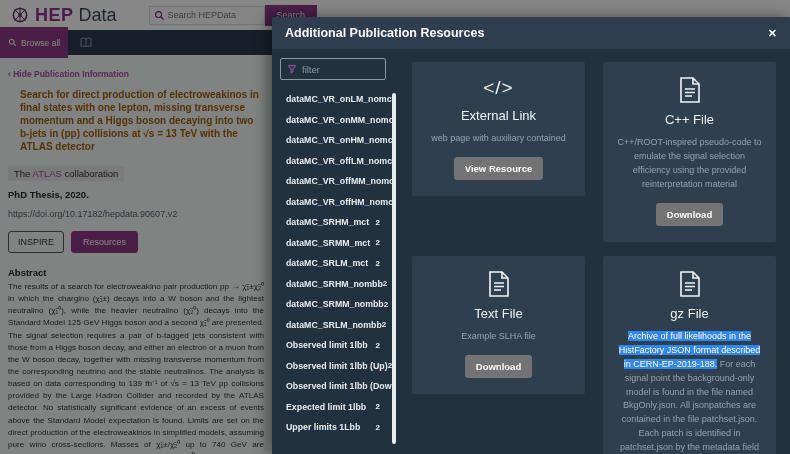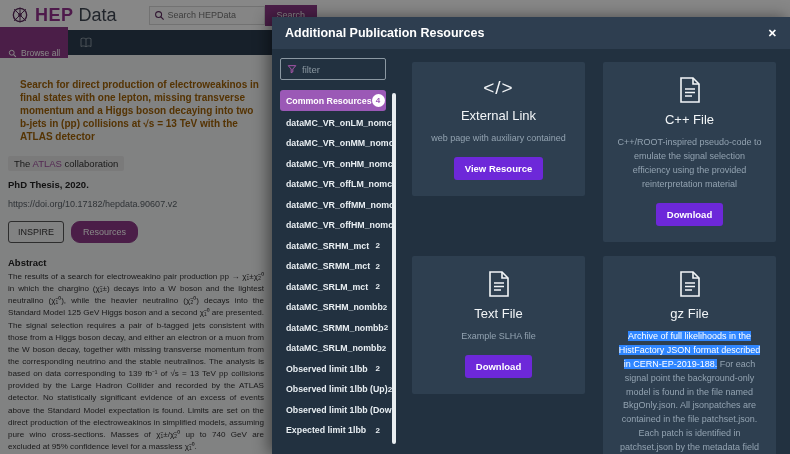--- a/index.html
+++ b/index.html
@@ -17,7 +17,7 @@
   .btn-search { height:21px; background:#8e3a88; color:#fff; border:none; font-size:9px; padding:0 12px; cursor:pointer; font-family:"Liberation Sans", sans-serif; }
 
   .navbar2 { height:25px; background:#2c3e50; display:flex; align-items:center; }
-  .btn-browse { height:31px; background:#8e3a88; color:#fff; border:none; font-size:8.5px; padding:0 8px; display:flex; align-items:flex-end; gap:4px; cursor:pointer; font-family:"Liberation Sans", sans-serif; }
+  .btn-browse { height:31px; background:#8e3a88; color:#fff; border:none; font-size:8.5px; padding:0 8px; display:flex; align-items:center; gap:4px; cursor:pointer; font-family:"Liberation Sans", sans-serif; }
   .book-icon { margin-left:12px; color:#96a2ac; display:flex; }
 
   .content { width:272px; padding:14px 8px 0 8px; }

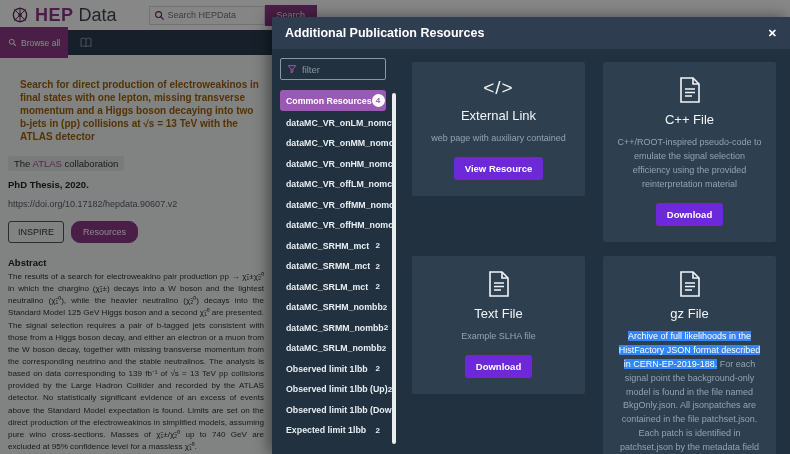--- a/index.html
+++ b/index.html
@@ -115,6 +115,7 @@
   </div>
 
   <div class="content">
+    <div class="hide-link">‹ Hide Publication Information</div>
     <h1 class="pub-title">Search for direct production of electroweakinos in final states with one lepton, missing transverse momentum and a Higgs boson decaying into two b-jets in (pp) collisions at √s = 13 TeV with the ATLAS detector</h1>
     <div class="collab-badge"><span>The </span><span class="atlas">ATLAS</span><span> collaboration</span></div>
     <p class="thesis">PhD Thesis, 2020.</p>

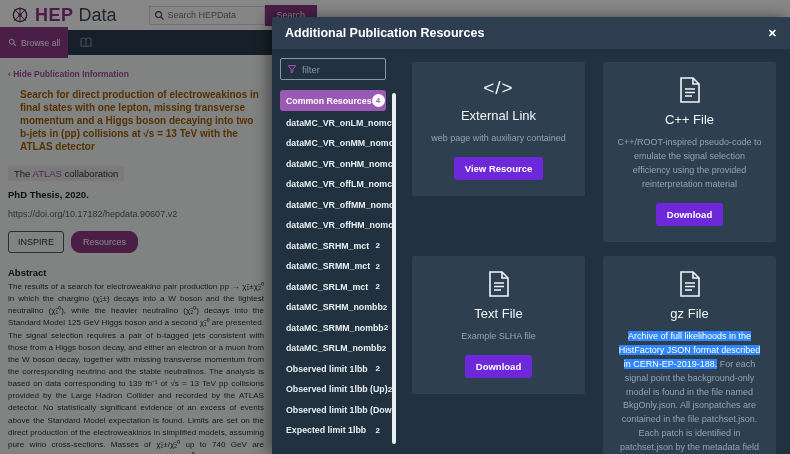--- a/index.html
+++ b/index.html
@@ -148,10 +148,6 @@
         <input type="text" placeholder="filter" style="">
       </div>
       <div class="res-list">
-          <div class="res-item active">
-    <span class="res-label">Common Resources</span>
-    <span class="res-count">4</span>
-  </div>
           <div class="res-item">
     <span class="res-label">dataMC_VR_onLM_nomct</span>
 

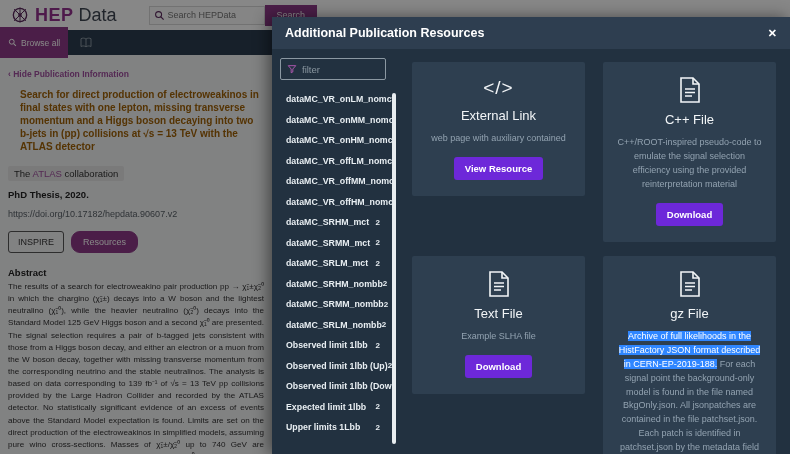--- a/index.html
+++ b/index.html
@@ -64,7 +64,7 @@
   .card-title { color:#f2f5f7; font-size:13px; margin-bottom:9px; }
   .card-desc { color:#93a3b1; font-size:9px; line-height:1.55; margin-bottom:11px; }
   .hl { background:#2f86ff; color:#fff; }
-  .card-btn { background:#6d28d9; color:#fff; border:none; border-radius:3px; font-size:9.5px; font-weight:bold; padding:6px 11px; cursor:pointer; font-family:"Liberation Sans", sans-serif; }
+  .card-btn { background:#737373; color:#fff; border:none; border-radius:3px; font-size:9.5px; font-weight:bold; padding:6px 11px; cursor:pointer; font-family:"Liberation Sans", sans-serif; }
 </style>
 </head>
 <body>

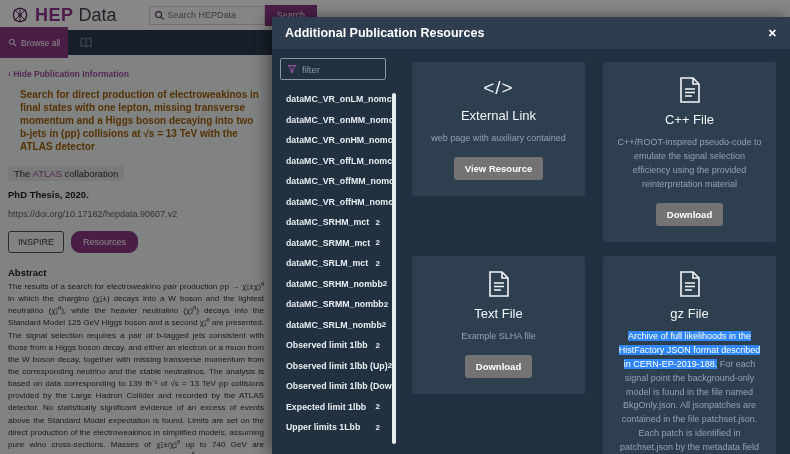--- a/index.html
+++ b/index.html
@@ -30,7 +30,7 @@
   .doi { font-size:9px; color:#5a6268; margin-bottom:12px; }
   .btn-row { display:flex; gap:7px; margin-bottom:14px;align-items:center; }
   .btn-outline { background:transparent; border:1px solid #555; color:#333; border-radius:3px; font-size:9px; padding:5px 9px; cursor:pointer; font-family:"Liberation Sans", sans-serif; }
-  .btn-purple { background:#8e3a88; border:1px solid #8e3a88; color:#fff; border-radius:9px; font-size:9px; padding:5px 11px; cursor:pointer; font-family:"Liberation Sans", sans-serif; }
+  .btn-purple { background:#8e3a88; border:1px solid #8e3a88; color:#fff; border-radius:3px; font-size:9px; padding:5px 11px; cursor:pointer; font-family:"Liberation Sans", sans-serif; }
   .abstract-h { font-size:9.5px; font-weight:bold; color:#222; margin-bottom:3px; }
   .abstract-p { font-size:8.1px; color:#333; line-height:1.5; text-align:justify; }
 

